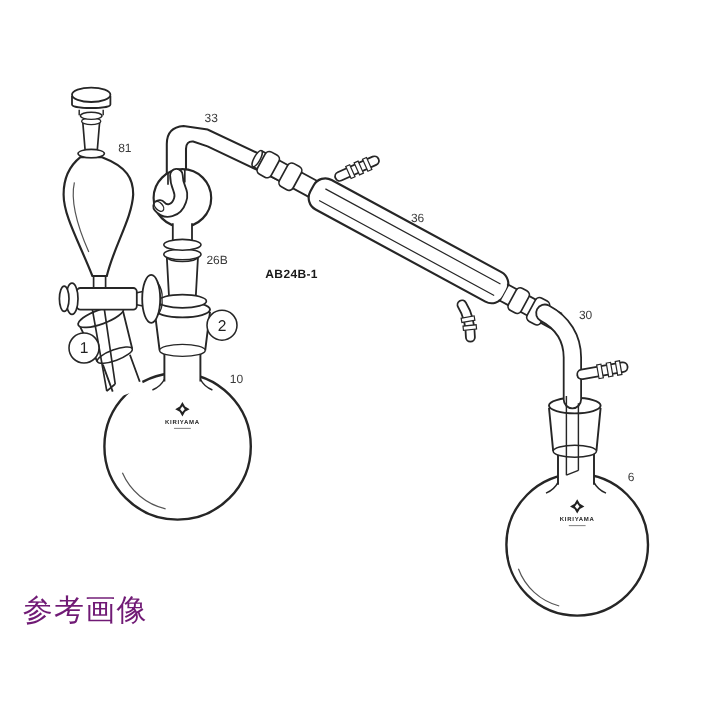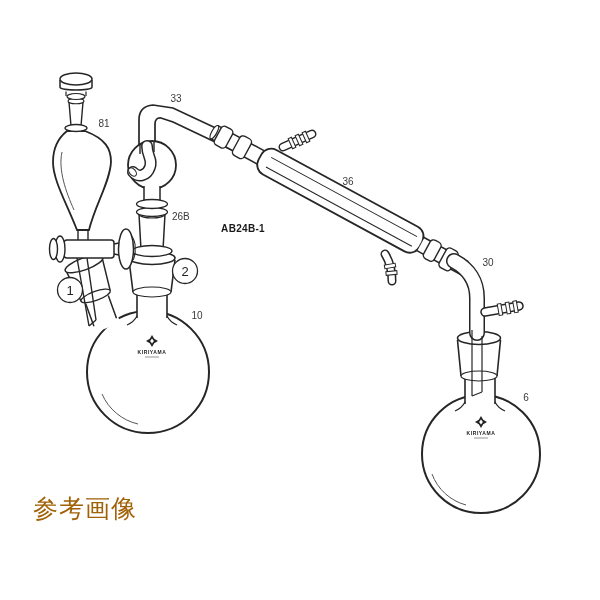--- a/index.html
+++ b/index.html
@@ -6,7 +6,7 @@
   .stage{position:relative;width:600px;height:600px;background:#ffffff;overflow:hidden;
          font-family:"Liberation Sans",sans-serif;}
   .stage svg{position:absolute;left:0;top:0;}
-  .caption{position:absolute;left:33px;top:492px;font-size:25px;color:#a16207;
+  .caption{position:absolute;left:19px;top:492px;font-size:25px;color:#701a75;
            font-family:"Liberation Sans",sans-serif;letter-spacing:1px;}
   .lbl{font:10px "Liberation Sans",sans-serif;fill:#3a3a3a;}
   .code{font:bold 10px "Liberation Sans",sans-serif;fill:#1a1a1a;letter-spacing:.3px;}

